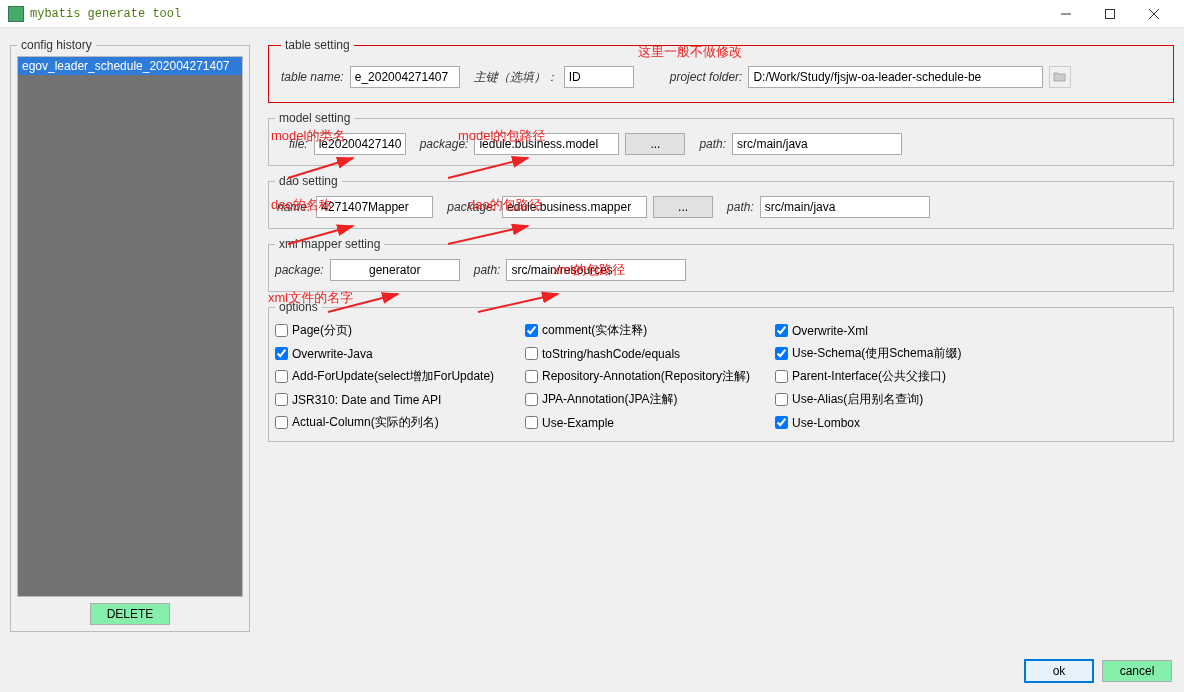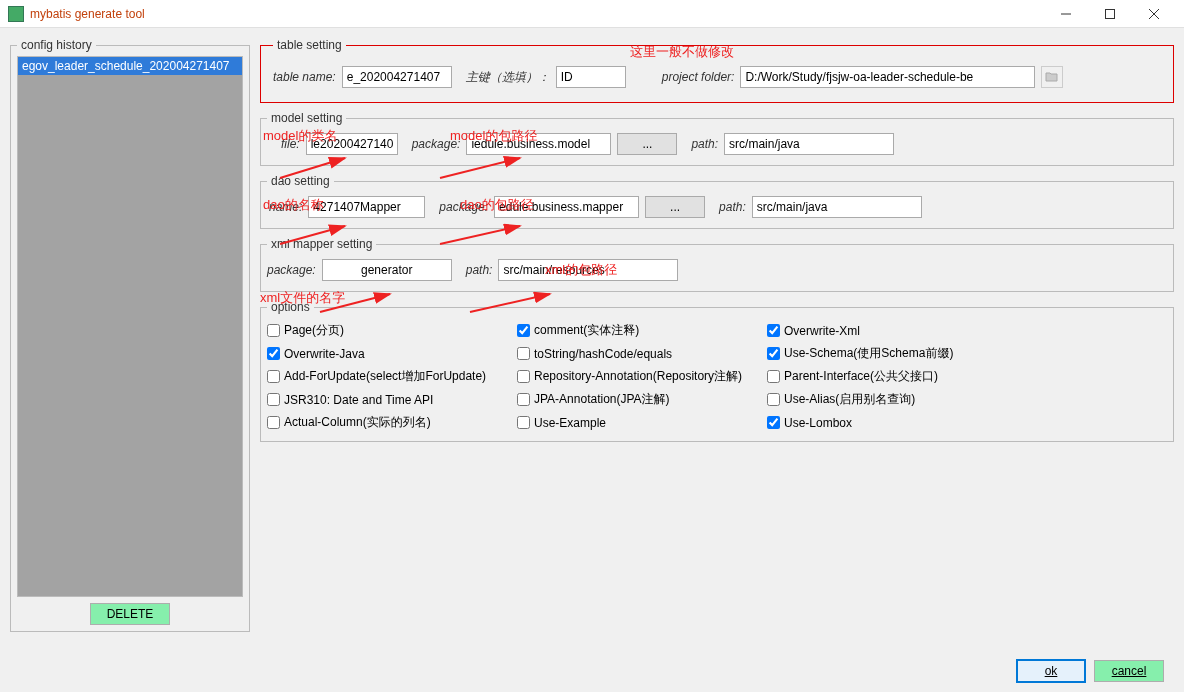--- a/index.html
+++ b/index.html
@@ -22,7 +22,7 @@
   border-bottom: 1px solid #e0e0e0;
 }
 .titlebar .icon { width: 16px; height: 16px; margin-right: 6px; background:#4a6; border:1px solid #375; }
-.titlebar .title { flex: 1; color: #c2410c; }
+.titlebar .title { flex: 1; color: #4d7c0f; font-family: Liberation Mono, monospace; }
 .titlebar .winbtn { width: 44px; height: 28px; display:flex; align-items:center; justify-content:center; color:#555; }
 .content {
   display: flex;

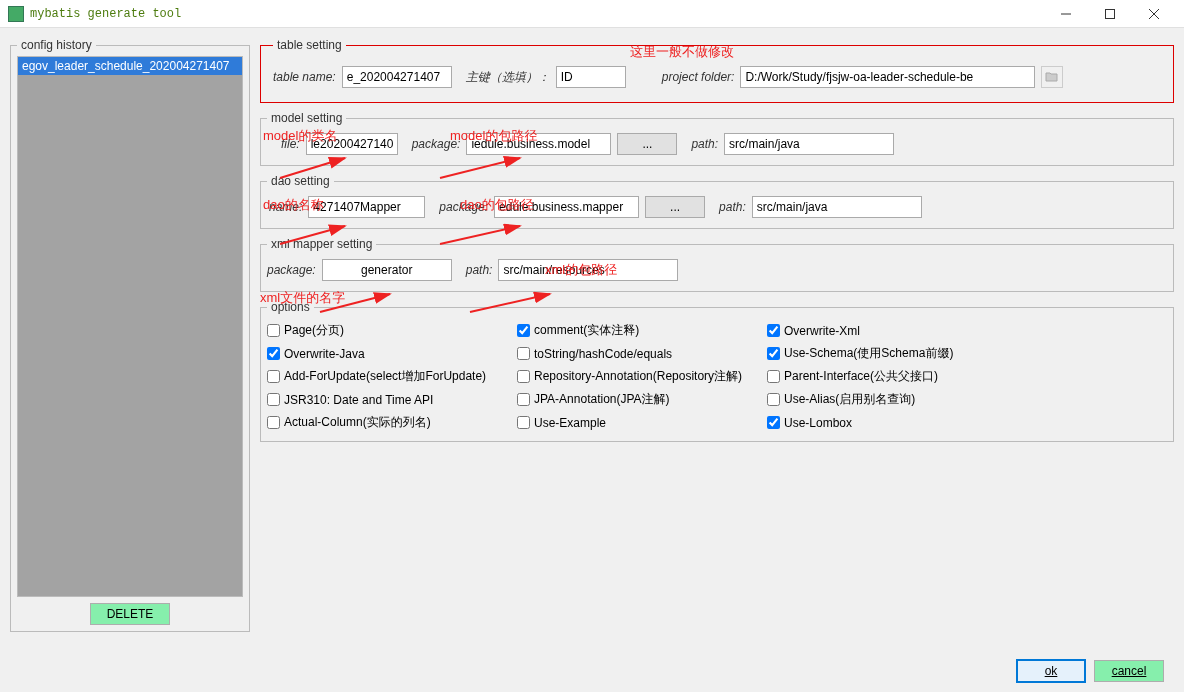--- a/index.html
+++ b/index.html
@@ -27,7 +27,7 @@
 .content {
   display: flex;
   padding: 10px;
-  gap: 10px;
+  gap: 18px;
   height: calc(100% - 28px - 42px);
 }
 .sidebar {

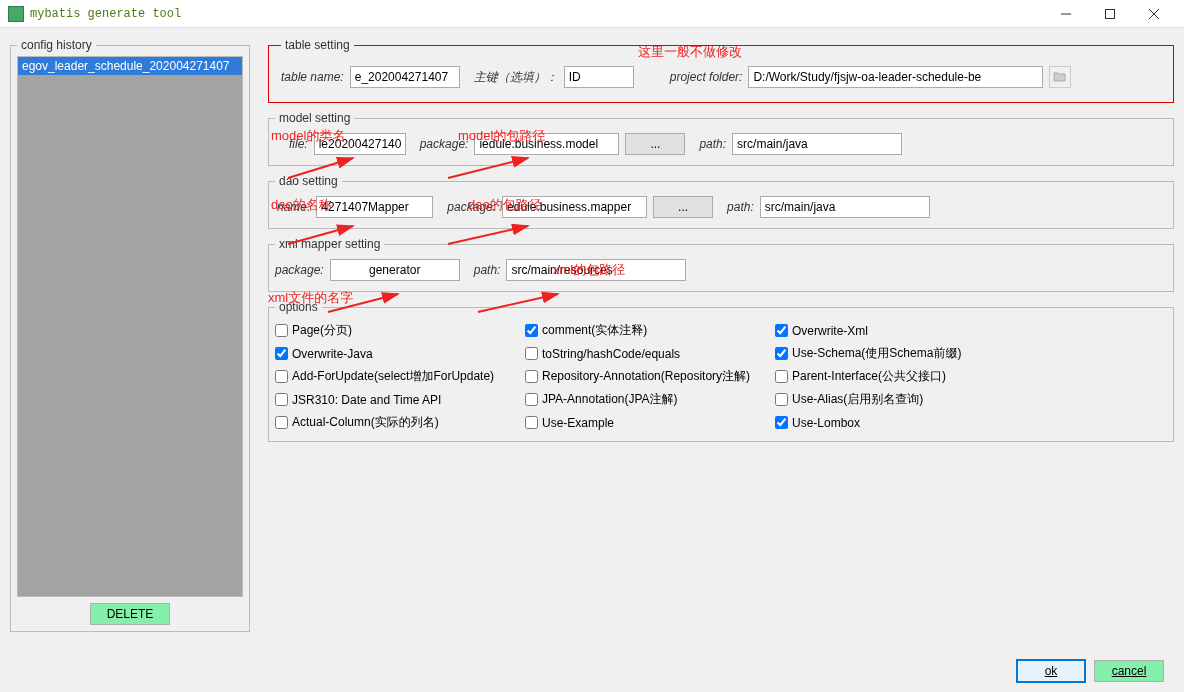--- a/index.html
+++ b/index.html
@@ -46,7 +46,7 @@
 .history-list {
   flex:1;
   border:1px solid #bbb;
-  background:#a3a3a3;
+  background:#737373;
   overflow:auto;
 }
 .history-item {

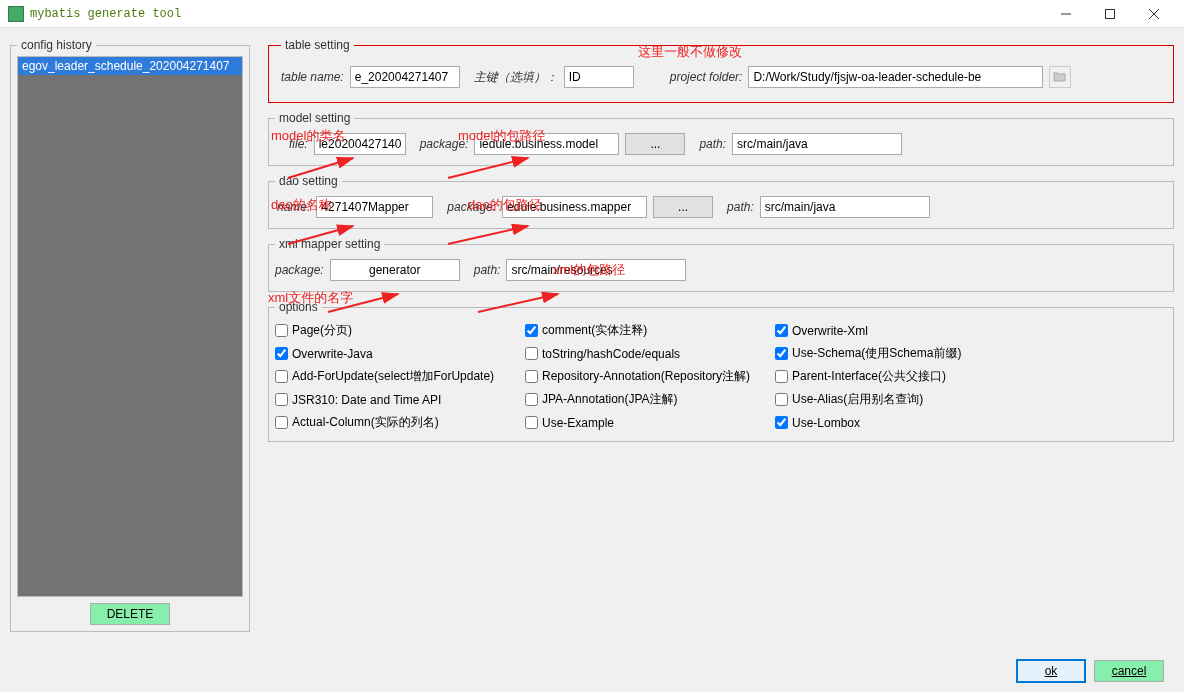--- a/index.html
+++ b/index.html
@@ -106,7 +106,7 @@
   position:absolute;
   bottom:0;
   left:0;
-  right:8px;
+  right:0;
   height:42px;
   display:flex;
   justify-content:flex-end;
@@ -114,7 +114,6 @@
   gap:8px;
   padding: 0 12px;
   background:#f0f0f0;
-  text-decoration:underline;
 }
 
 .overlay-svg {

